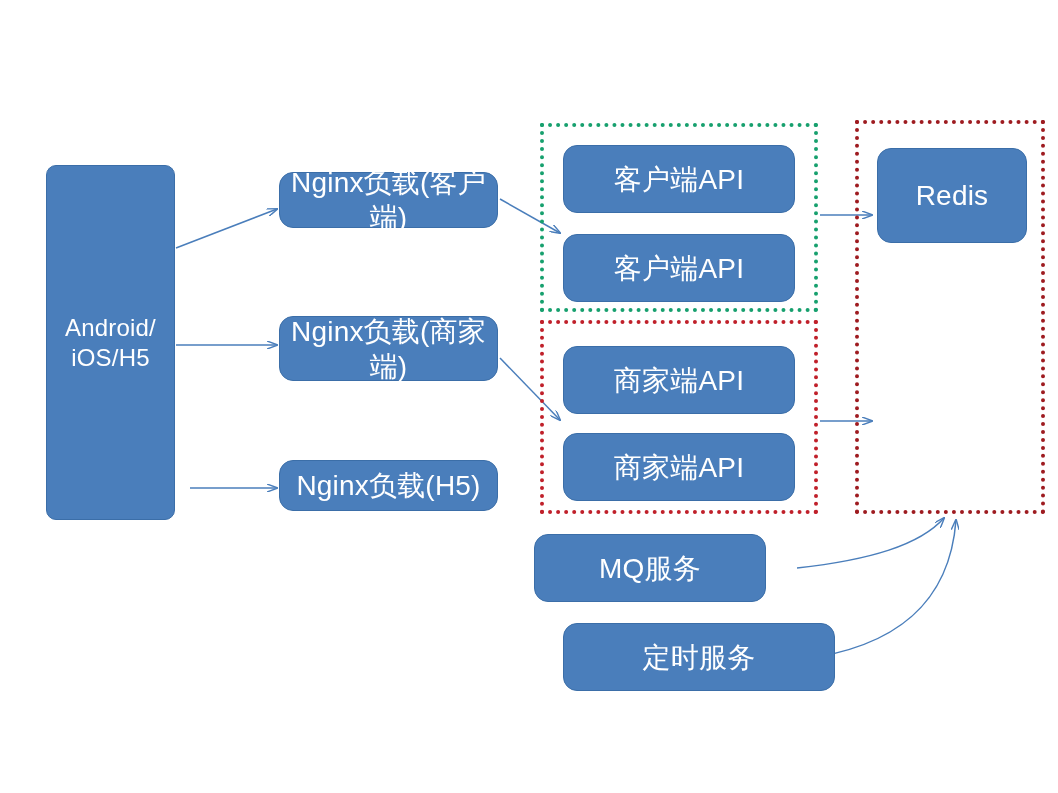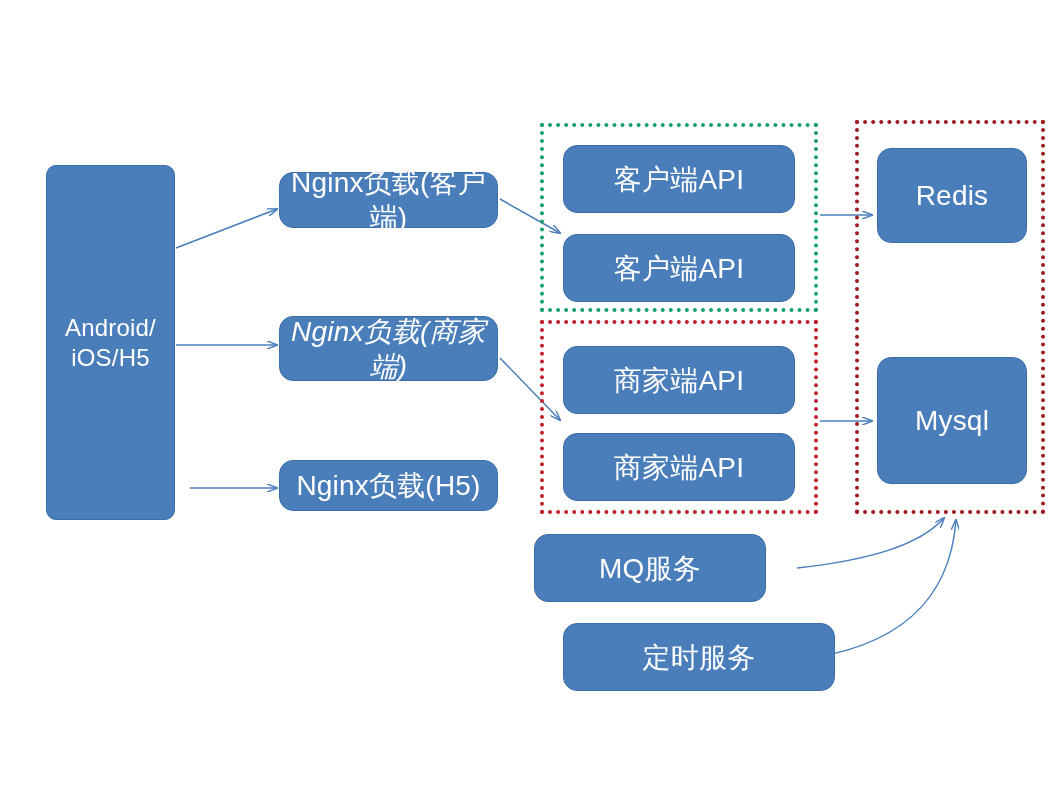--- a/index.html
+++ b/index.html
@@ -103,7 +103,7 @@
 
   <div class="node fs23" style="left:279px; top:172px; width:219px; height:56px;">Nginx负载(客户端)</div>
 
-  <div class="node fs23" style="left:279px; top:316px; width:219px; height:65px;font-style:italic;">Nginx负载(商家端)</div>
+  <div class="node fs23" style="left:279px; top:316px; width:219px; height:65px;">Nginx负载(商家端)</div>
 
   <div class="node fs23" style="left:279px; top:460px; width:219px; height:51px;">Nginx负载(H5)</div>
 

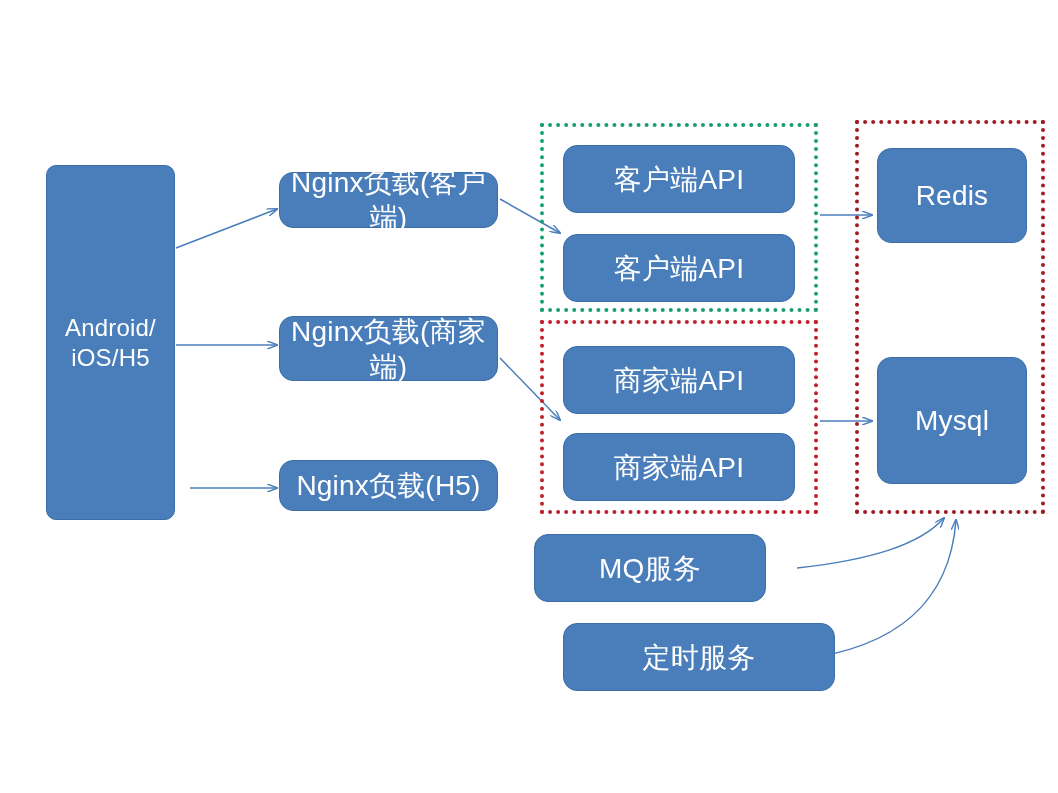--- a/index.html
+++ b/index.html
@@ -121,7 +121,6 @@
 
   <div class="node fs23" style="left:877px; top:148px; width:150px; height:95px;">Redis</div>
 
-  <div class="node fs23" style="left:877px; top:357px; width:150px; height:127px;">Mysql</div>
 
 </div>
 

